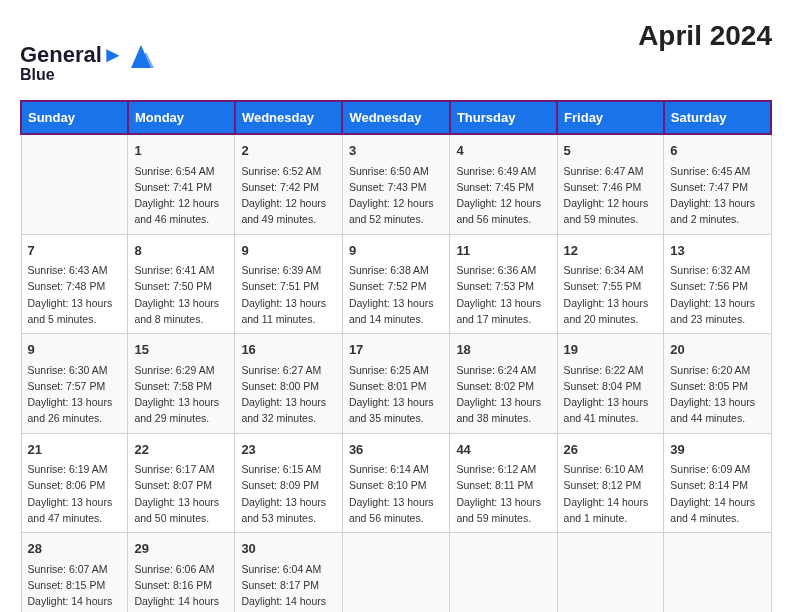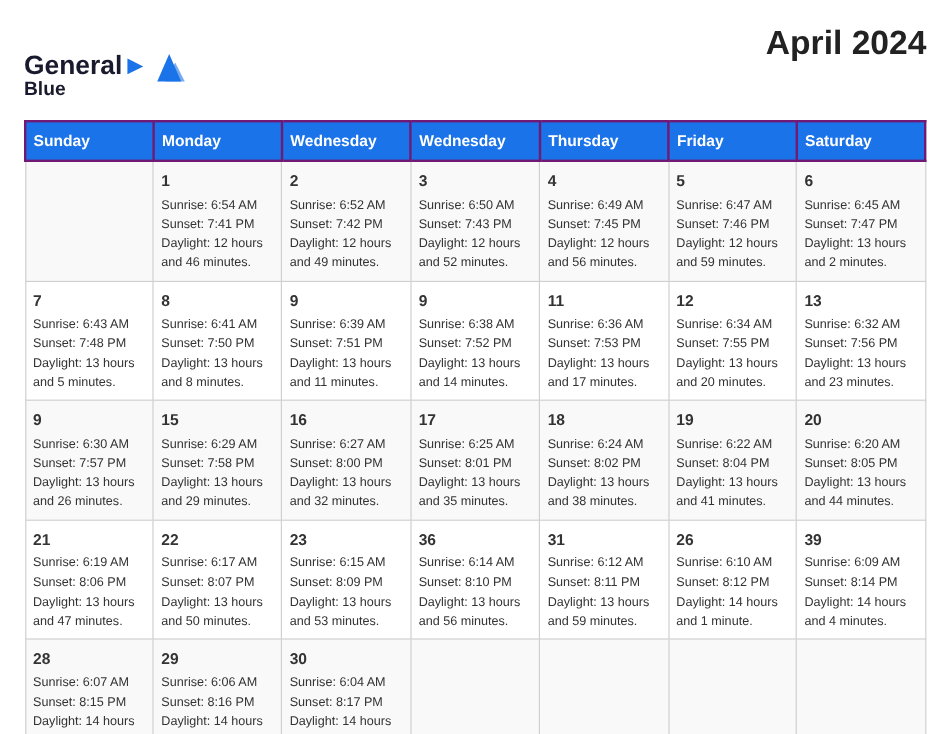--- a/index.html
+++ b/index.html
@@ -215,7 +215,7 @@
           <div class="day-info">Sunrise: 6:14 AM<br>Sunset: 8:10 PM<br>Daylight: 13 hours<br>and 56 minutes.</div>
         </td>
         <td>
-          <span class="day-num">31</span>
+          <span class="day-num">44</span>
           <div class="day-info">Sunrise: 6:12 AM<br>Sunset: 8:11 PM<br>Daylight: 13 hours<br>and 59 minutes.</div>
         </td>
         <td>

